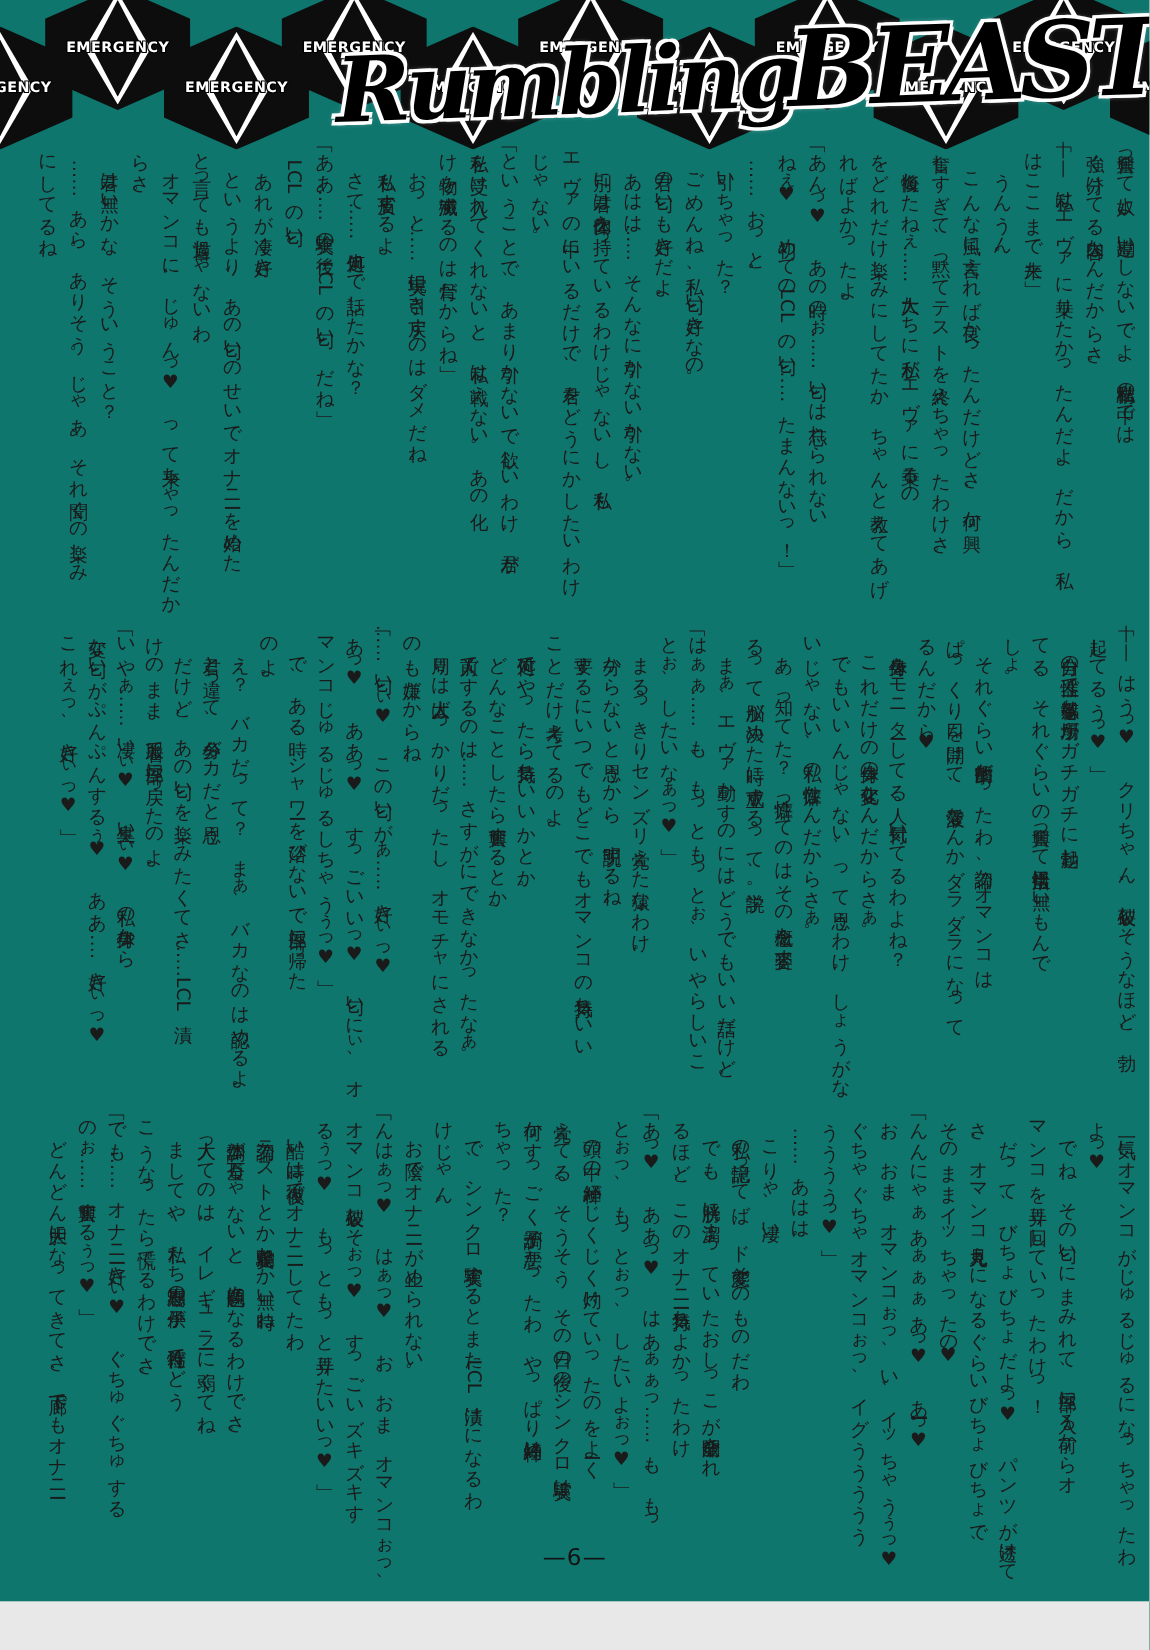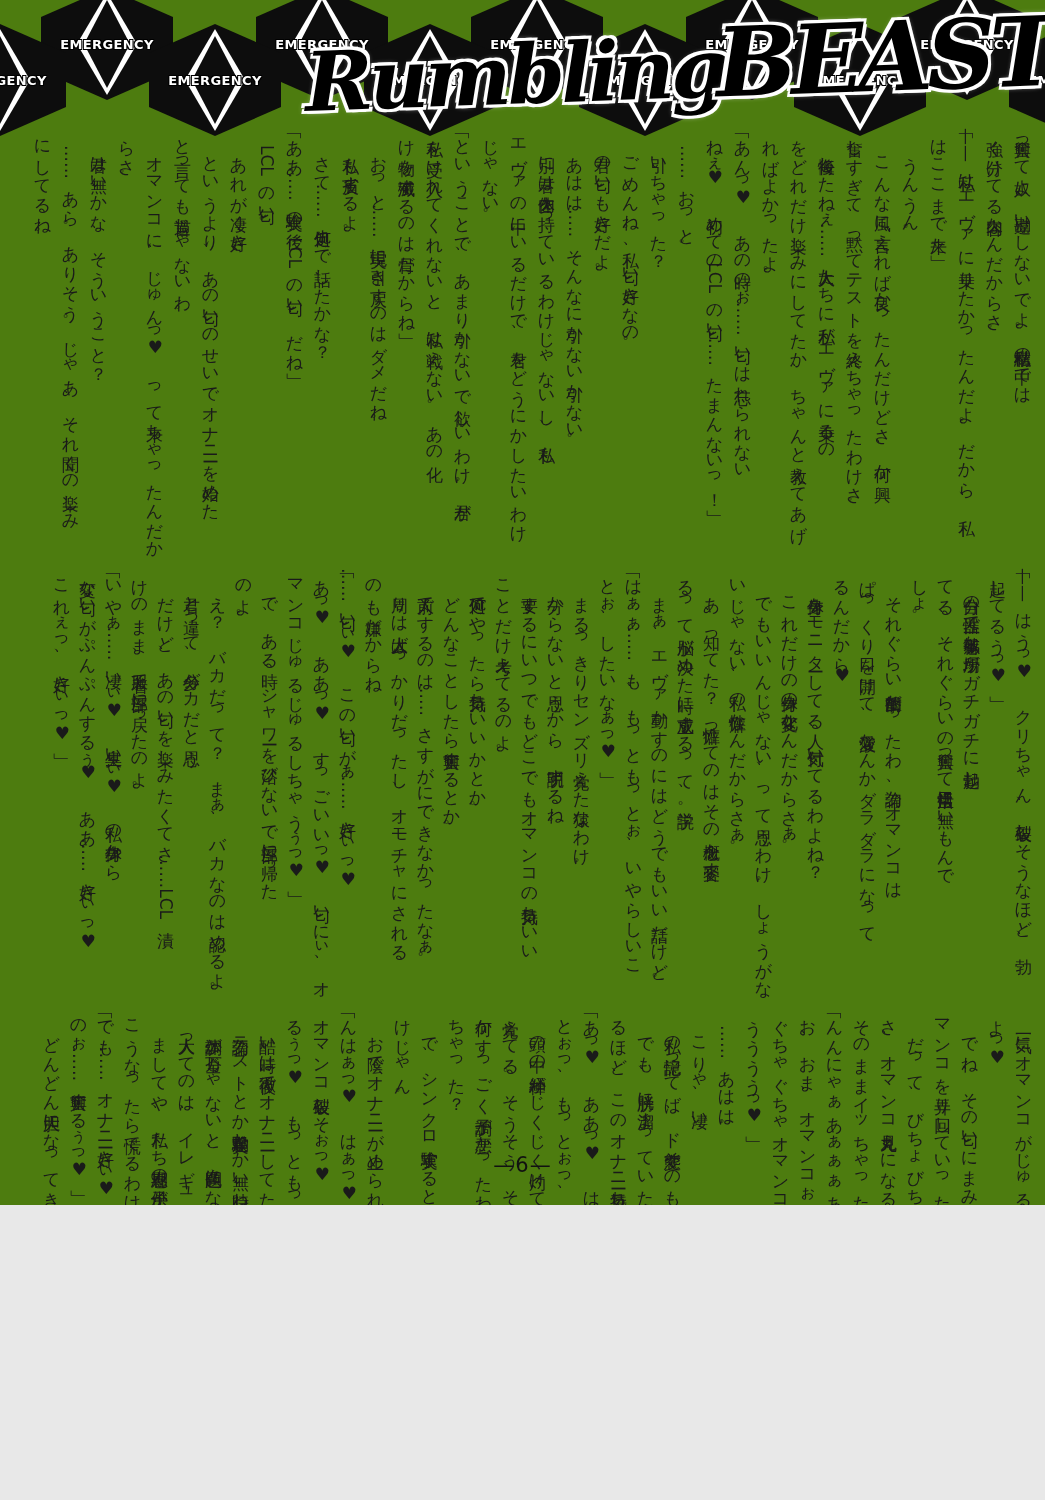--- a/index.html
+++ b/index.html
@@ -5,8 +5,8 @@
   html,body{margin:0;padding:0;background:#e8e8e8;}
   .page{
     position:relative;
-    width:1045px;height:1205px;
-    background:#4d7c0f;
+    width:1045px;height:1456px;
+    background:#0f766e;
     overflow:hidden;
     font-family:"DejaVu Sans",sans-serif;
     color:#161616;

